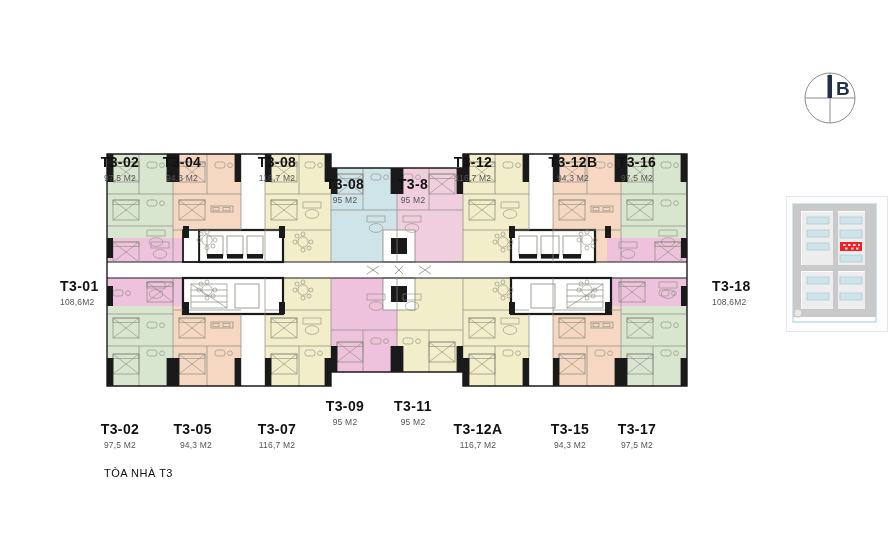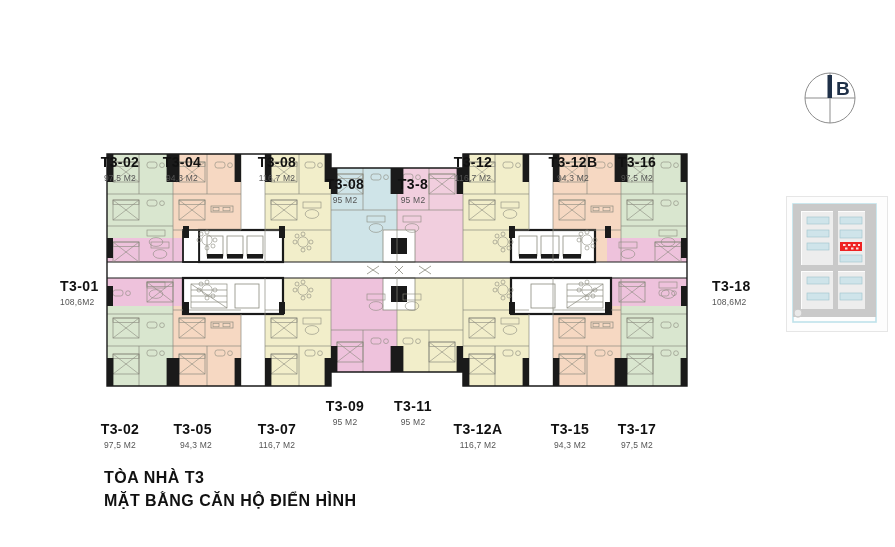--- a/index.html
+++ b/index.html
@@ -21,7 +21,7 @@
 
   
   .caption{position:absolute;left:104px;top:466px;}
-  .caption div{font-size:16px;font-weight:bold;letter-spacing:.5px;color:#111;line-height:1.45;}
+  .caption div{font-size:11px;font-weight:normal;letter-spacing:.5px;color:#111;line-height:1.45;}
 
   
   .compass{position:absolute;left:797px;top:62px;width:72px;height:72px;}

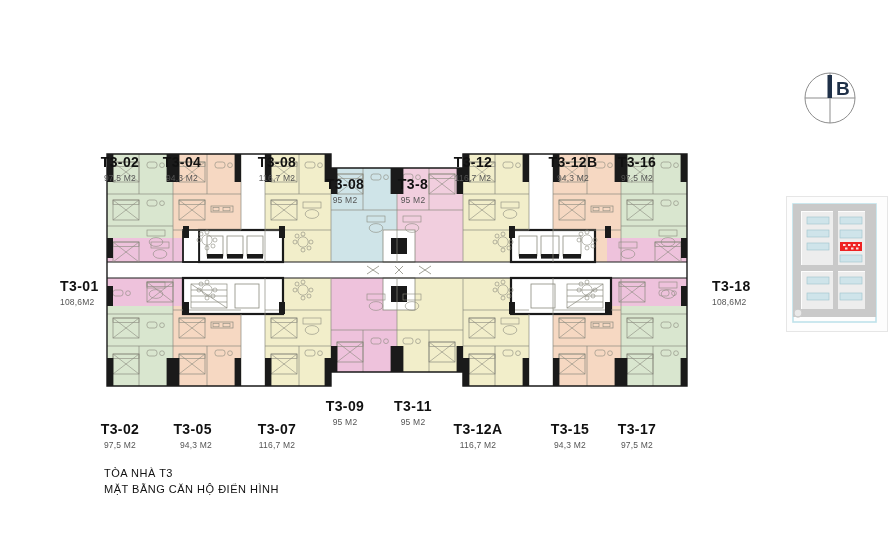--- a/index.html
+++ b/index.html
@@ -515,7 +515,6 @@
 
   <div class="caption">
     <div>TÒA NHÀ T3</div>
-    <div>MẶT BẰNG CĂN HỘ ĐIỂN HÌNH</div>
   </div>
 
 </div>

